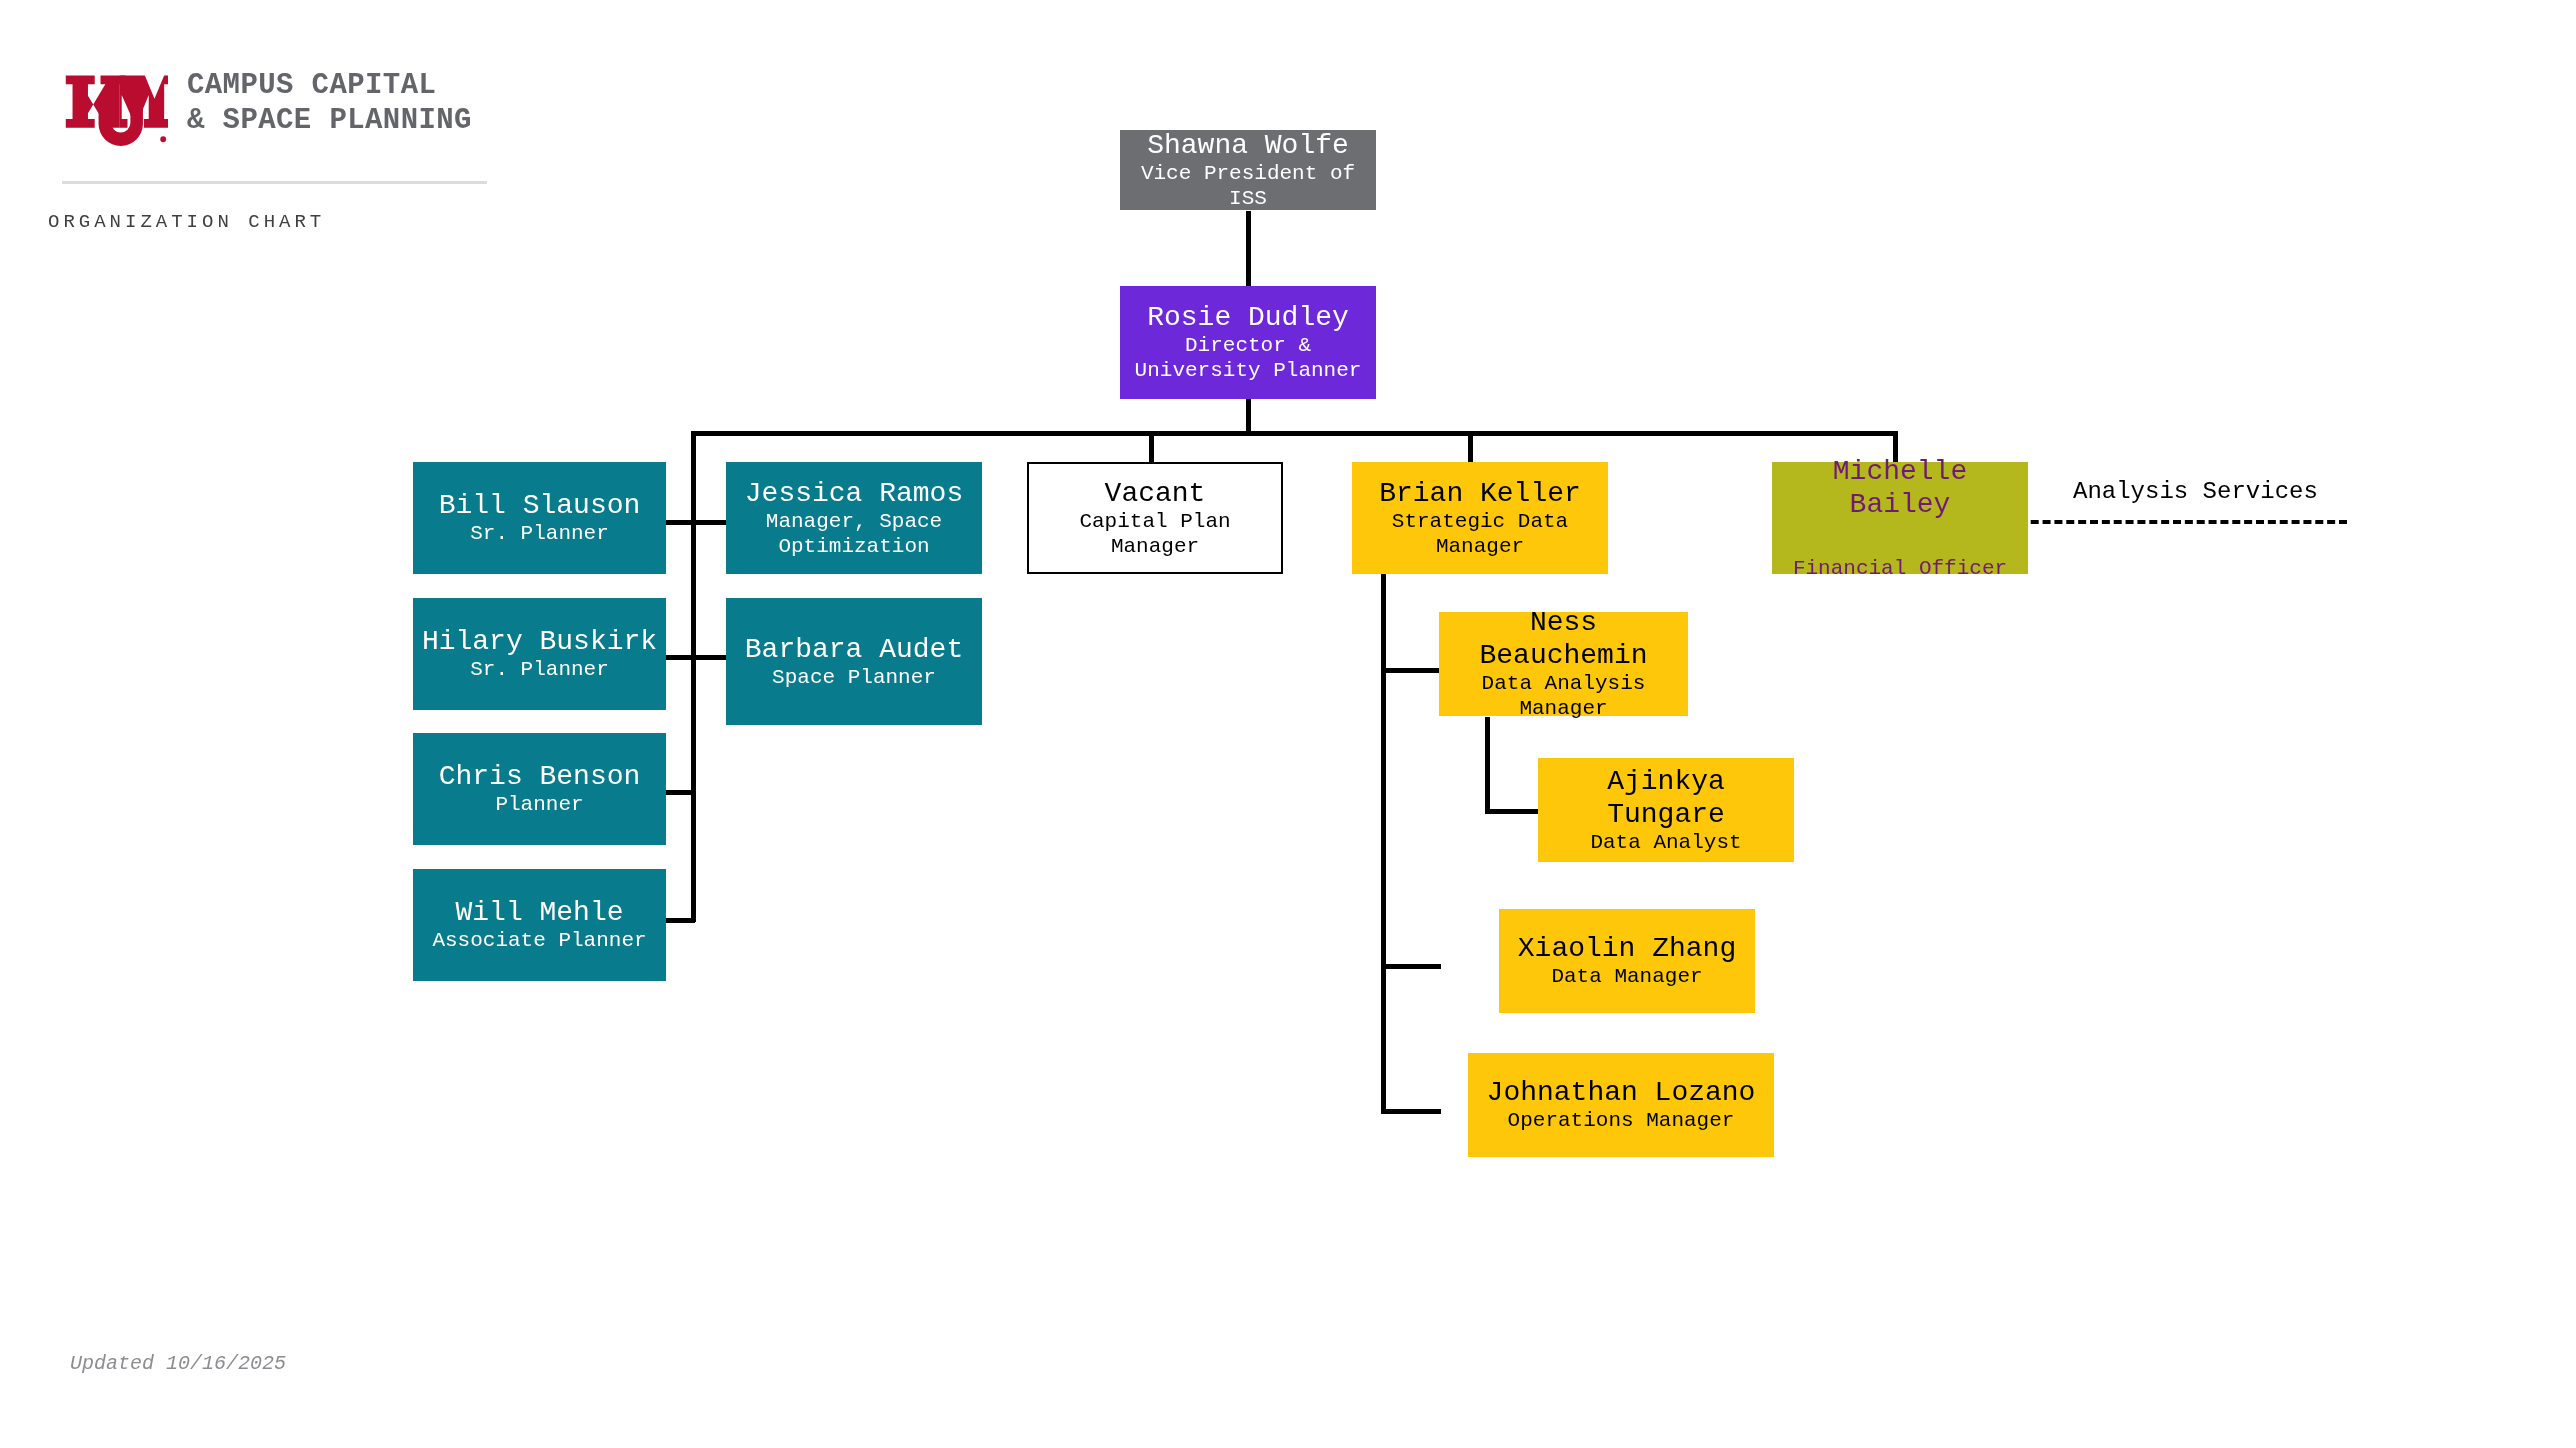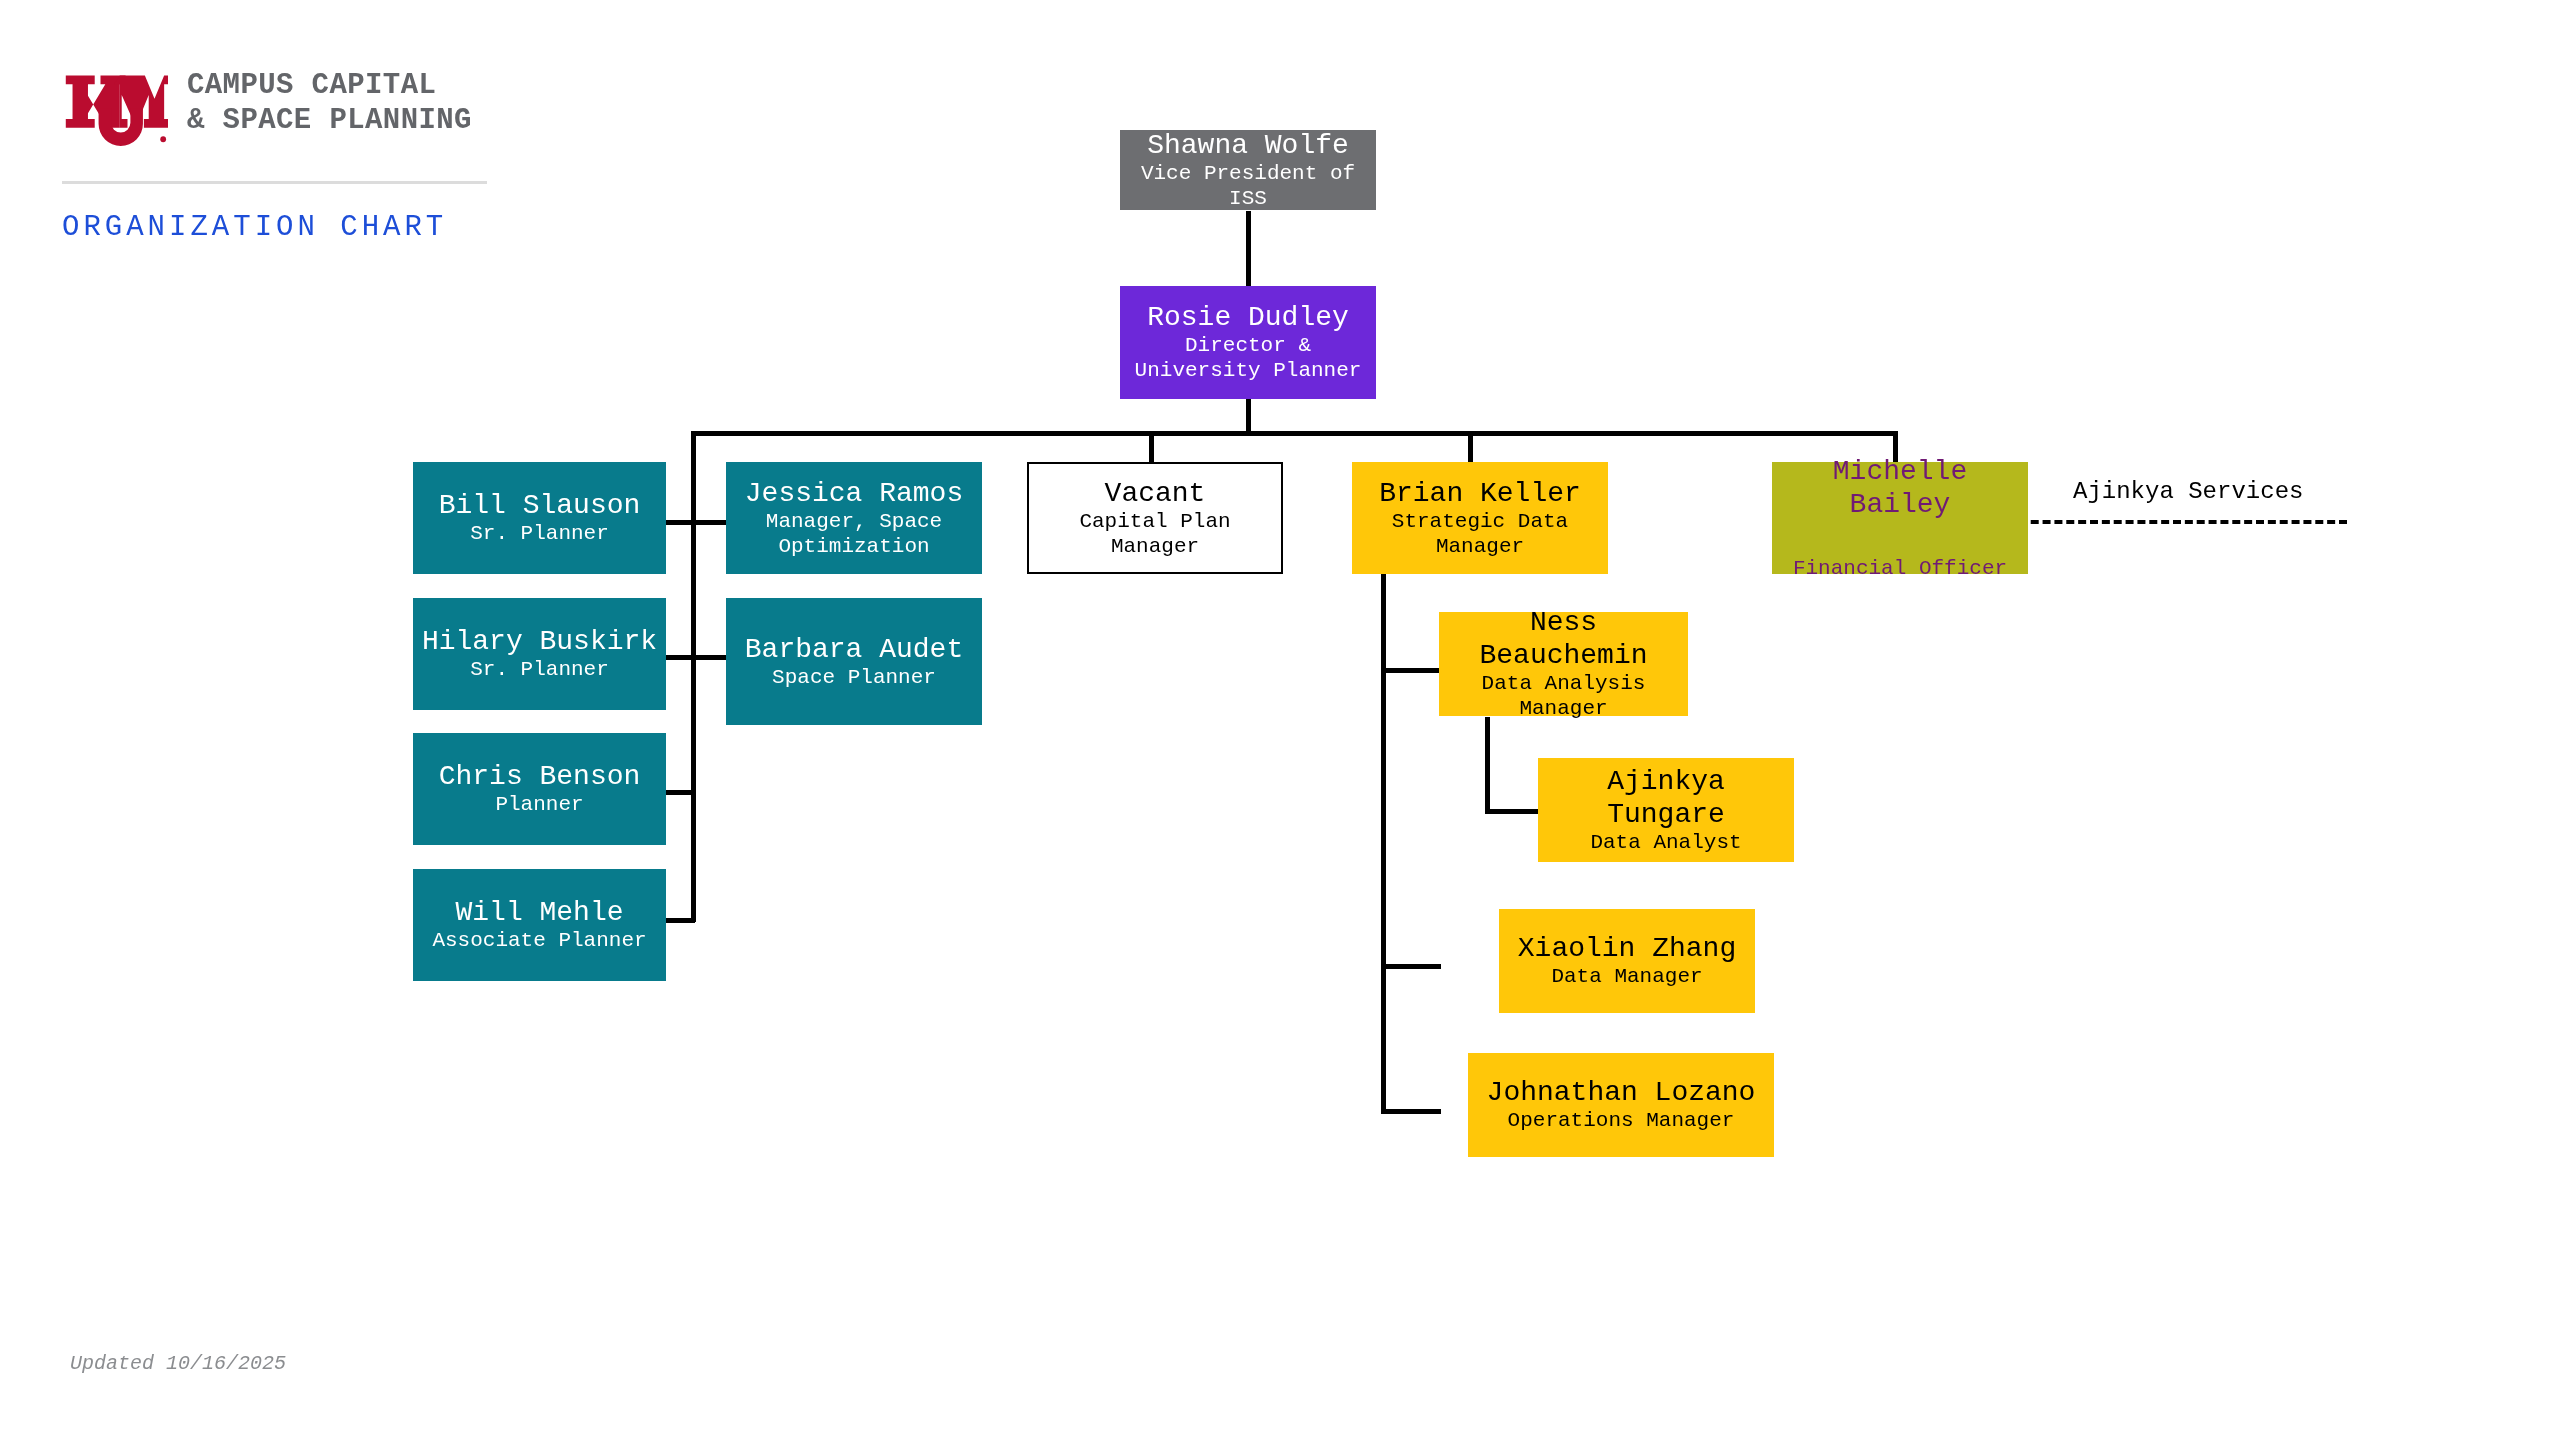--- a/index.html
+++ b/index.html
@@ -52,11 +52,11 @@
   }
   #page-title {
     position: absolute;
-    left: 62px;
+    left: 48px;
     top: 211px;
-    font-size: 29px;
+    font-size: 19px;
     letter-spacing: 4px;
-    color: #1d4ed8;
+    color: #404040;
     white-space: nowrap;
   }
 

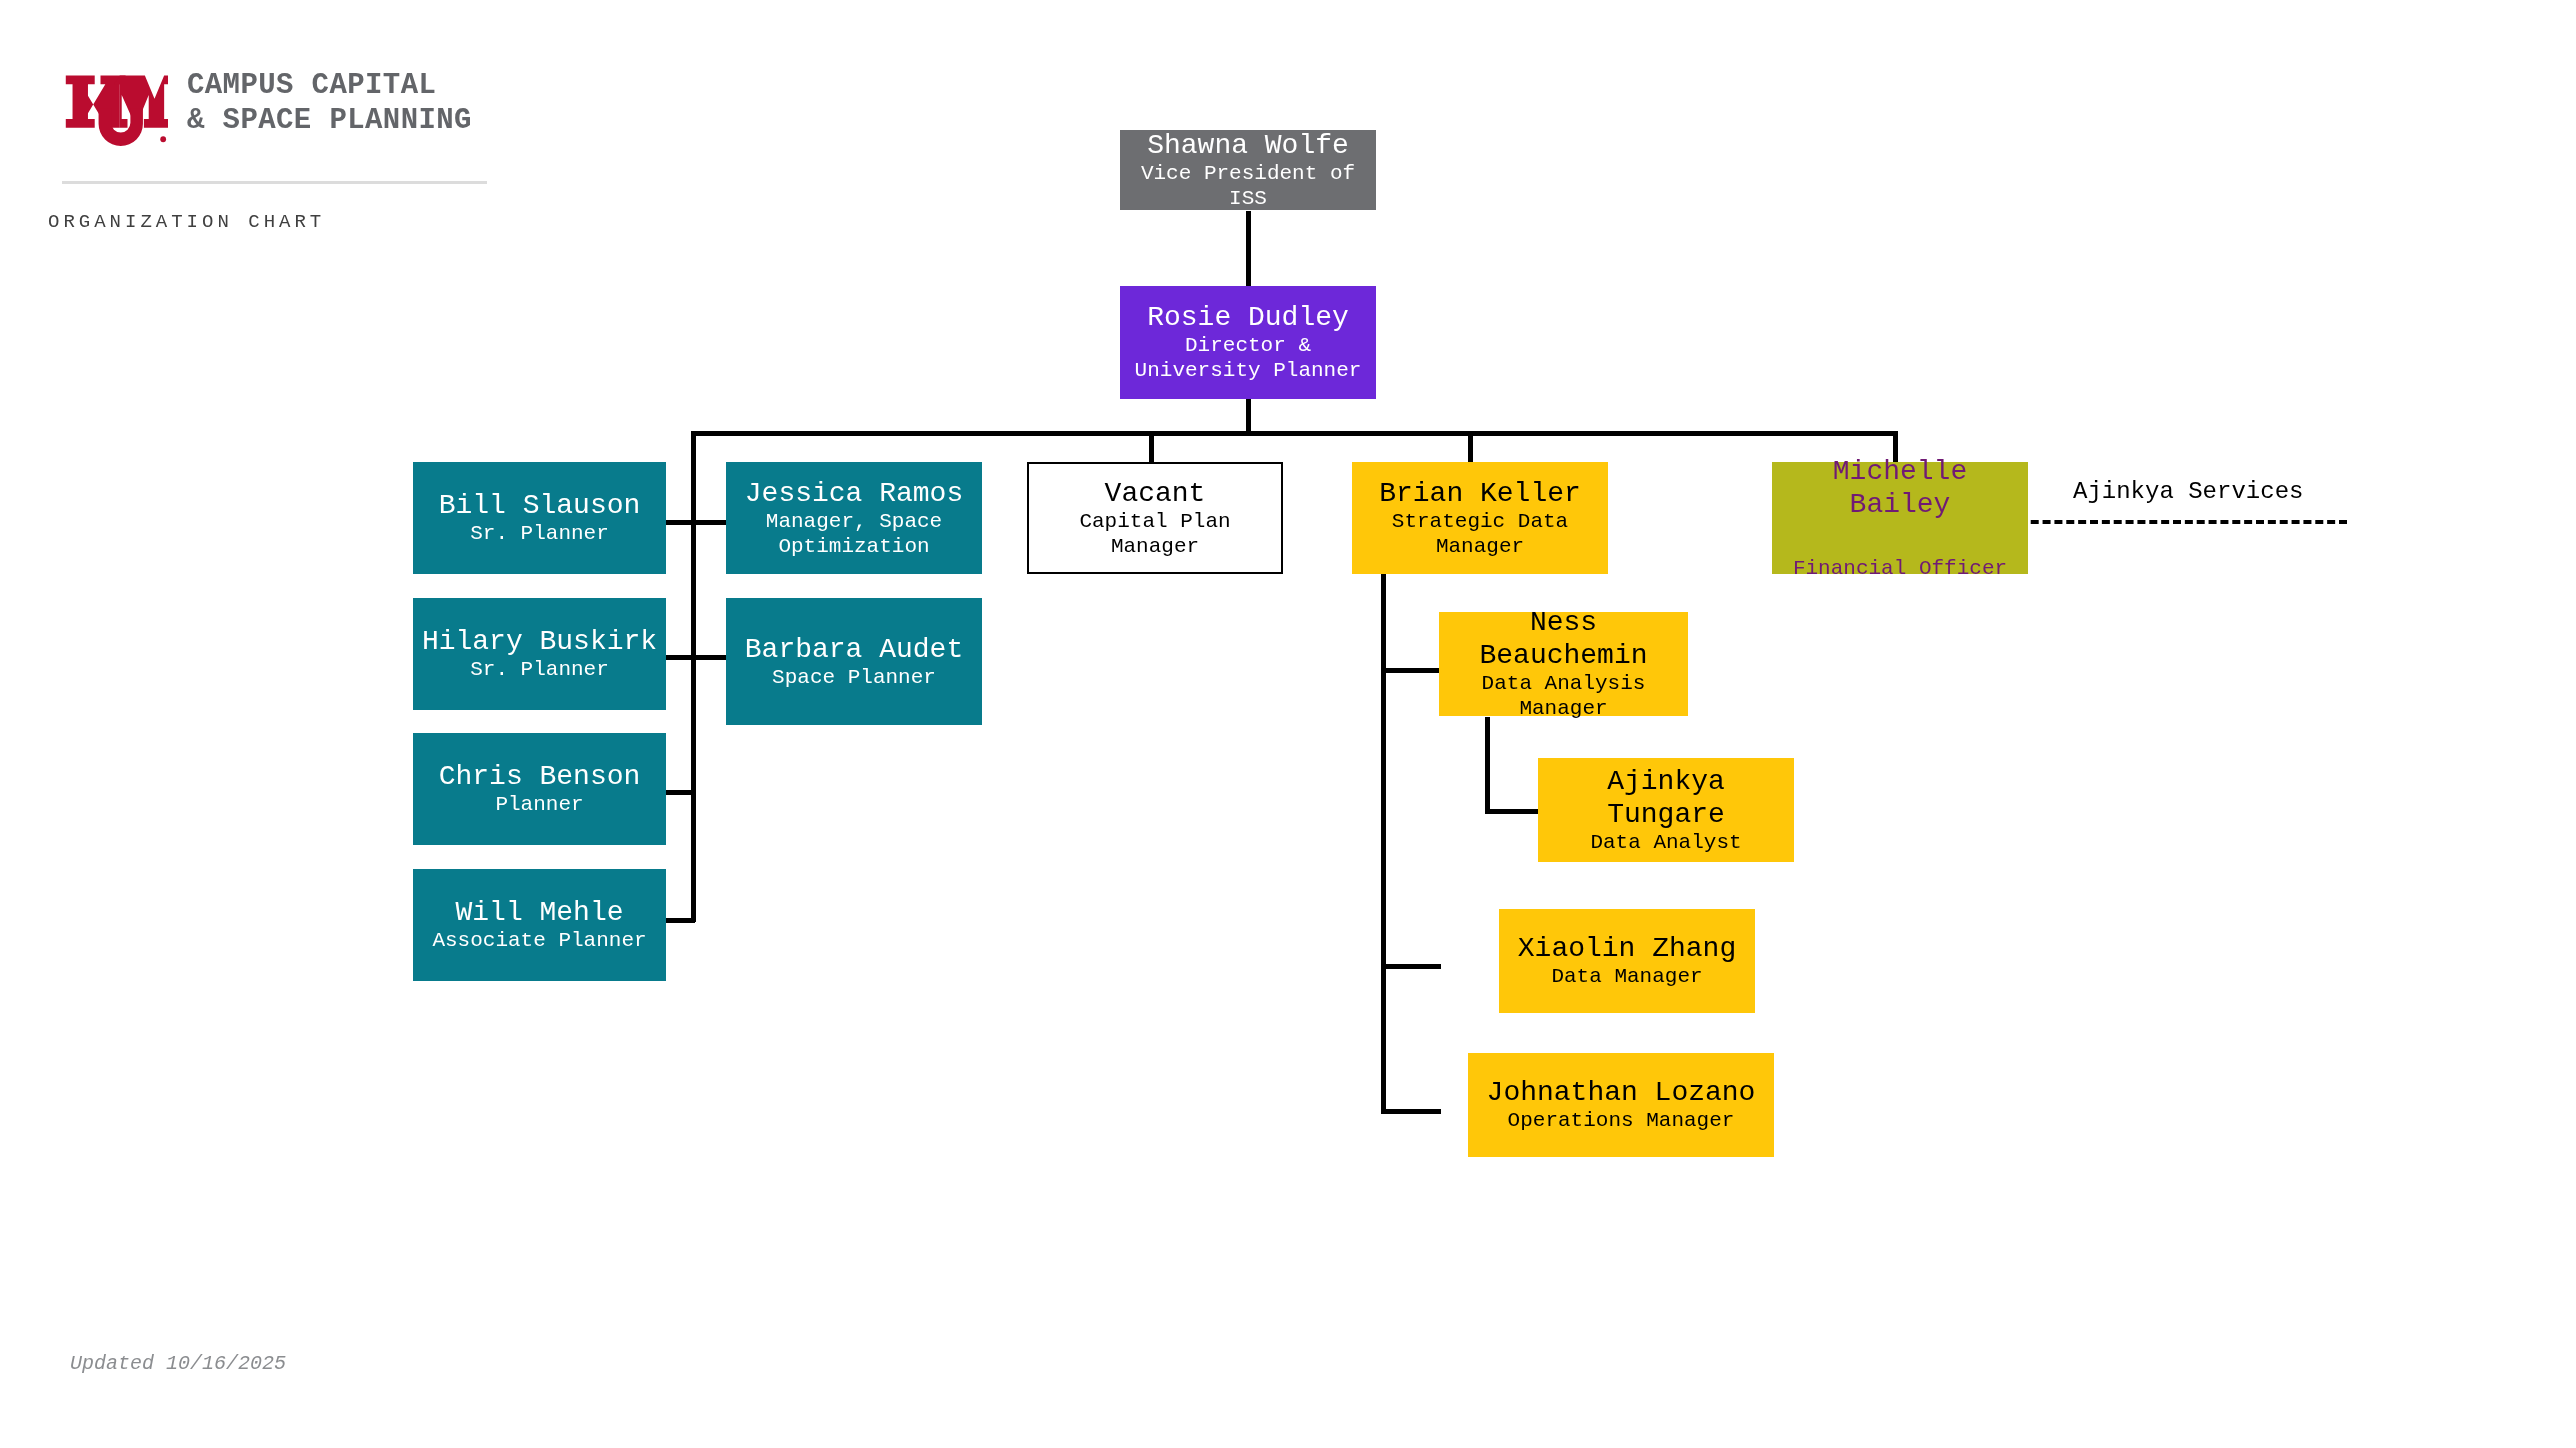--- a/index.html
+++ b/index.html
@@ -171,7 +171,7 @@
   <div class="ln" style="left:1485px; top:809px; width:55px; height:4.8px;"></div>
 
   <div class="ln-dash" style="left:2007px; top:520px; width:340px;"></div>
-  <div class="free-label" style="left:2073px; top:478px;">Ajinkya Services</div>
+  <div class="free-label" style="left:2073px; top:478px;">Analysis Services</div>
 
   <div class="node n-gray" style="left:1120px; top:130px; width:256px; height:80px;">
     <span class="nm">Shawna Wolfe</span>

